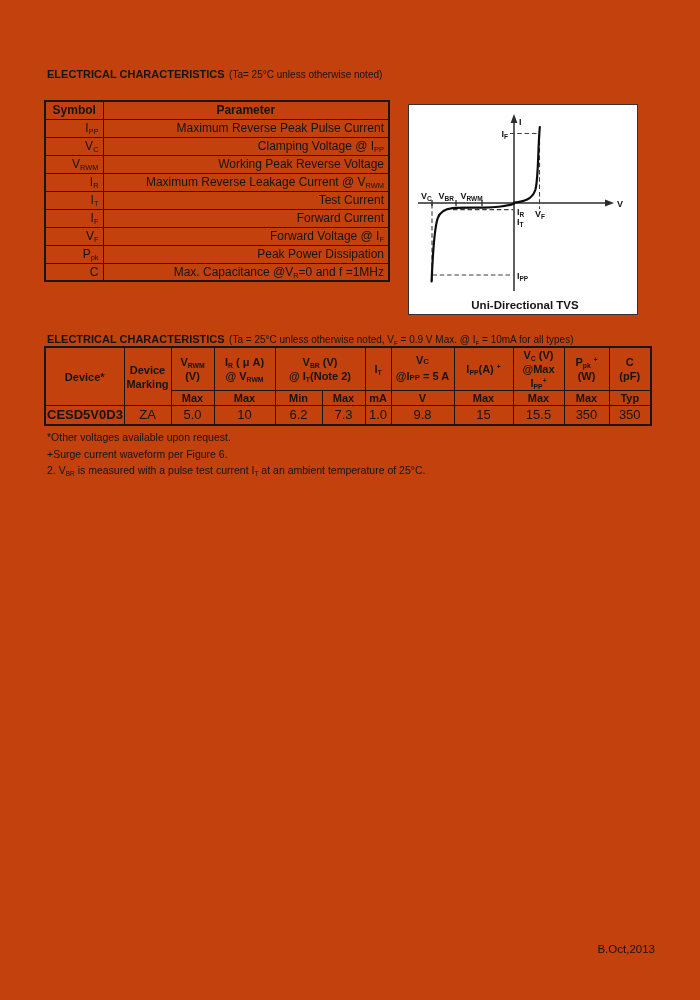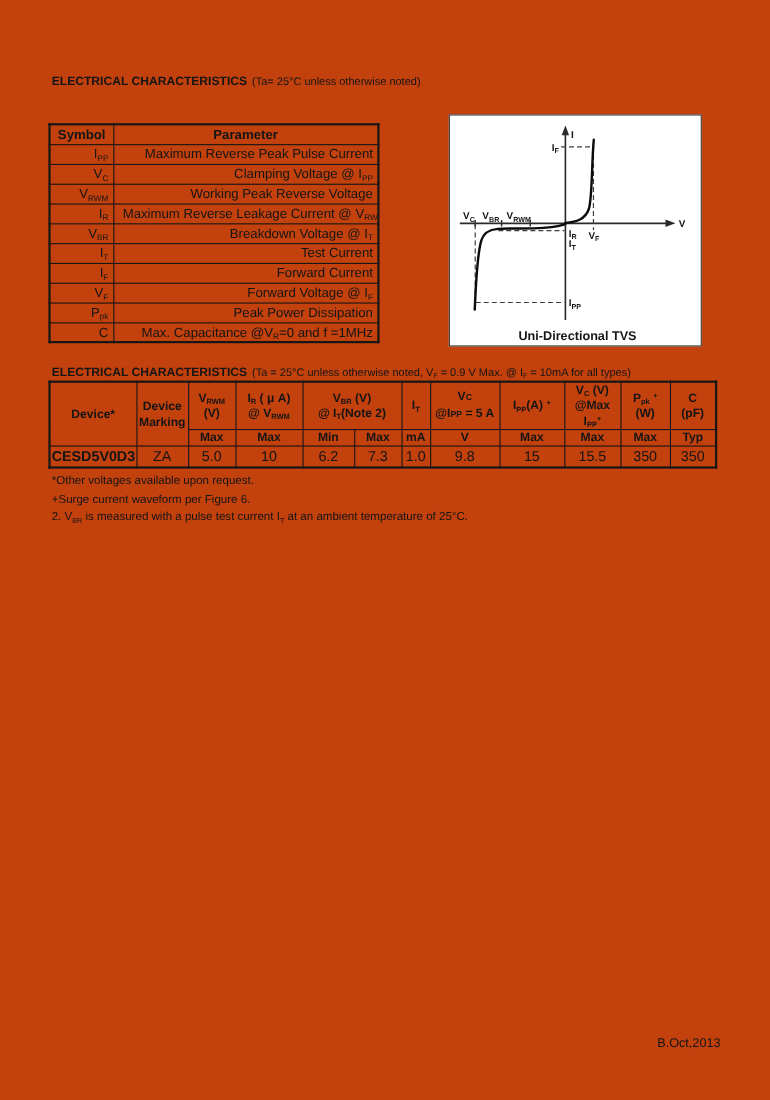--- a/index.html
+++ b/index.html
@@ -13,7 +13,7 @@
   sup{font-size:0.6em;vertical-align:0.55em;line-height:0}
   .sc{font-size:0.72em}
   table{border-collapse:collapse;table-layout:fixed}
-  .t1{position:absolute;left:44px;top:112px;width:301px;border:2px solid #161616}
+  .t1{position:absolute;left:44px;top:100px;width:346px;border:2px solid #161616}
   .t1 th,.t1 td{border:1px solid #161616;font-size:12px;height:18px;padding:0 4px 0 8px;
                 text-align:right;vertical-align:middle;white-space:nowrap;overflow:hidden}
   .t1 th{font-weight:700;text-align:center;padding:0}

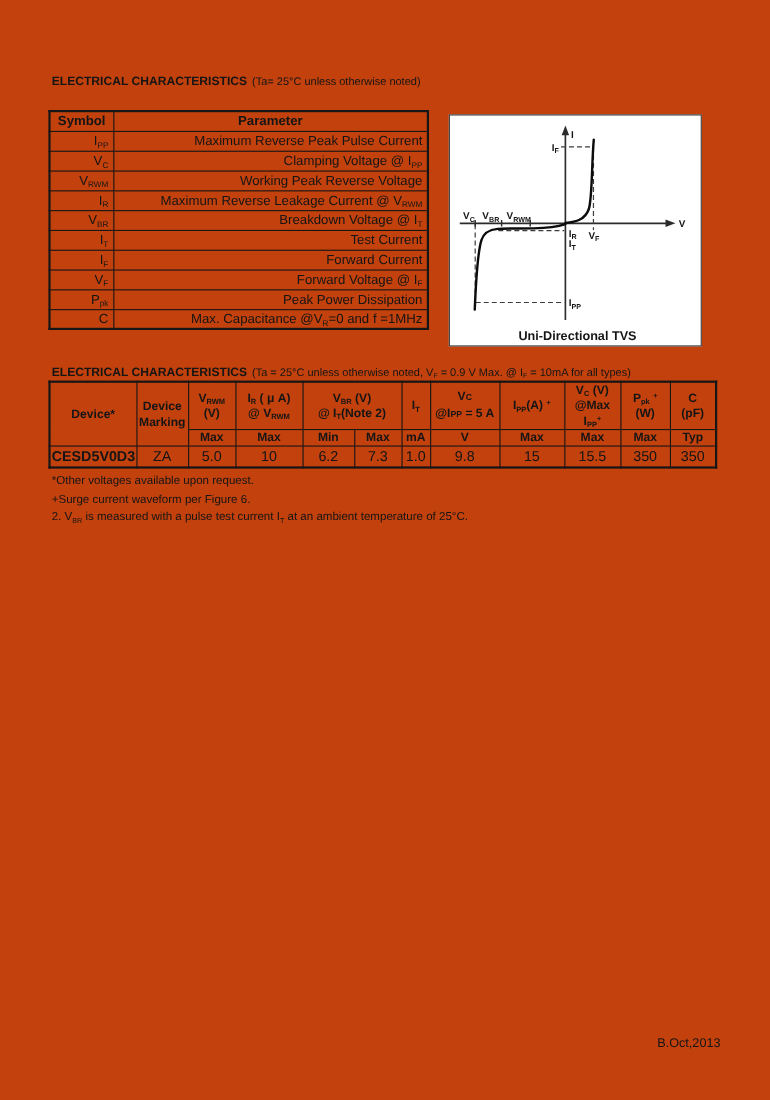--- a/index.html
+++ b/index.html
@@ -74,10 +74,6 @@
           <td>Maximum Reverse Leakage Current @ V<sub>RWM</sub></td>
         </tr>
         <tr>
-          <td class="symcell">V<sub>BR</sub></td>
-          <td>Breakdown Voltage @ I<sub>T</sub></td>
-        </tr>
-        <tr>
           <td class="symcell">I<sub>T</sub></td>
           <td>Test Current</td>
         </tr>

